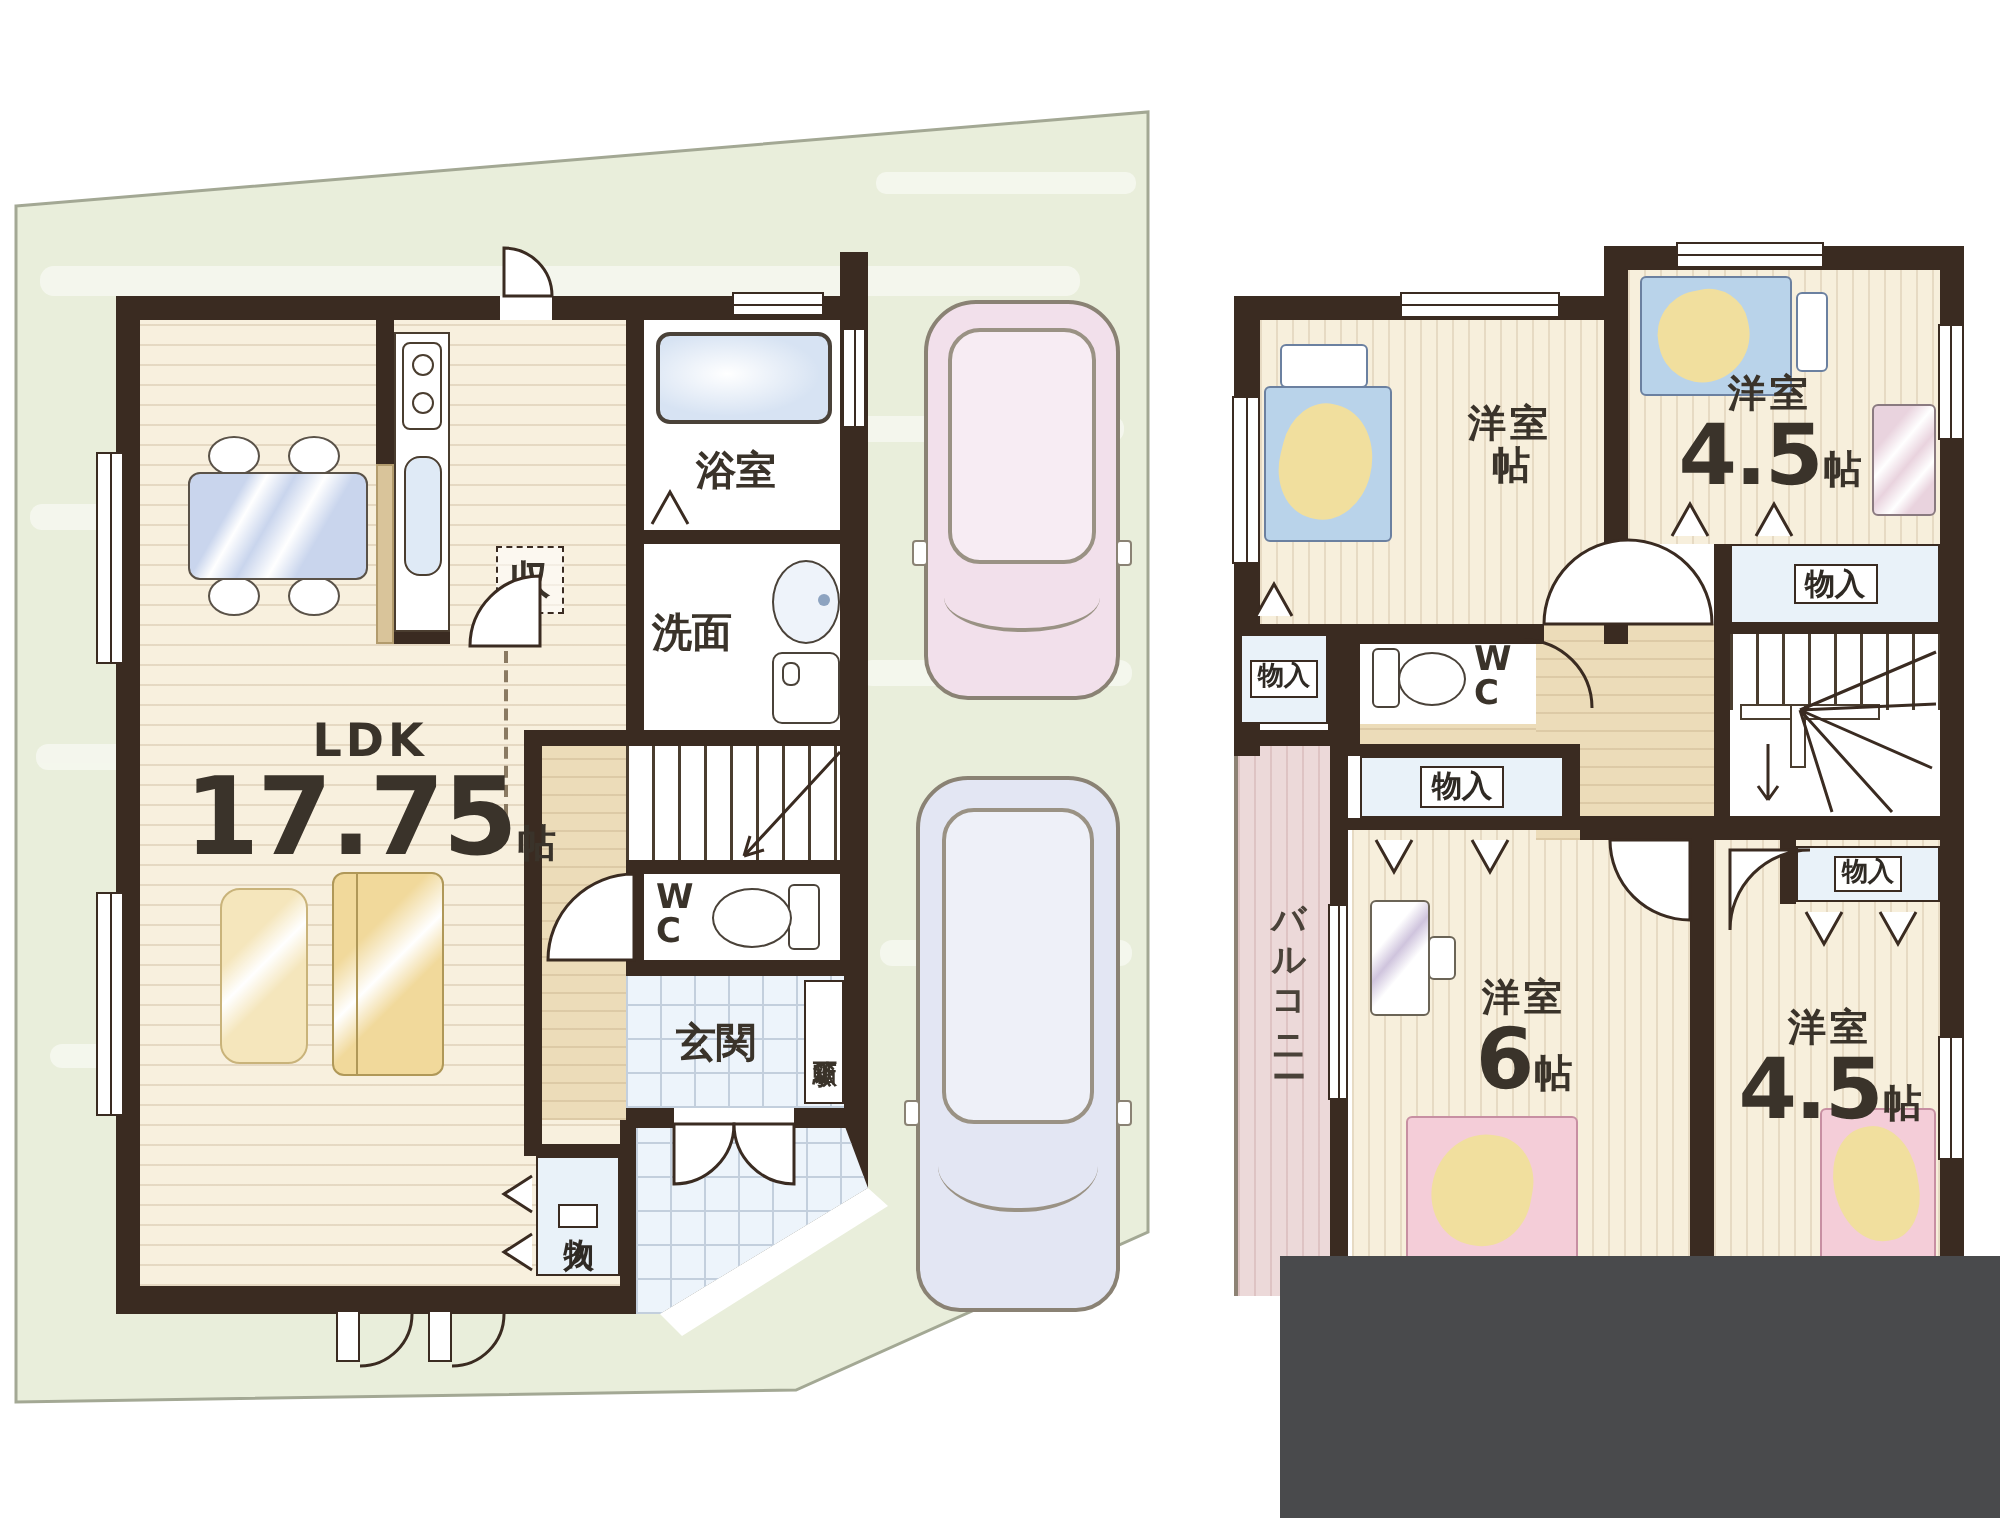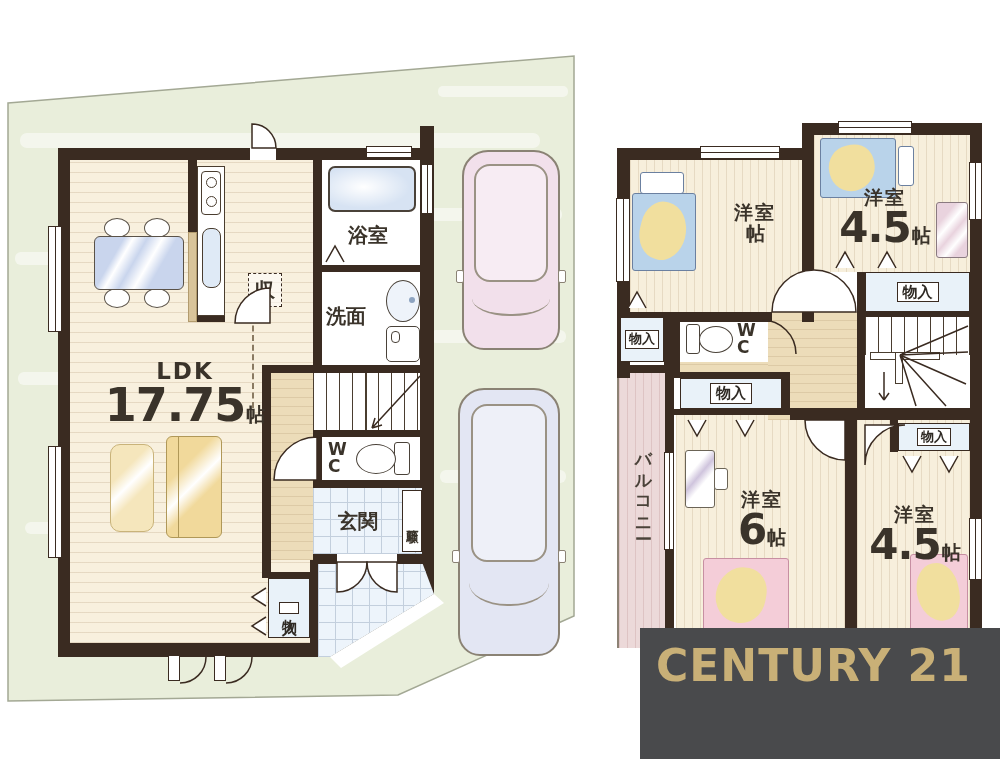--- a/index.html
+++ b/index.html
@@ -138,7 +138,7 @@
     <div class="room-label" style="left:100px;top:360px;width:170px;">
       <div class="rname" style="font-size:23px;">LDK</div>
       <div class="rsize">
-        <span class="num" style="font-size:46px;">17.75</span>
+        <span class="num" style="font-size:54px;">17.75</span>
         <span class="unit">帖</span>
       </div>
     </div>

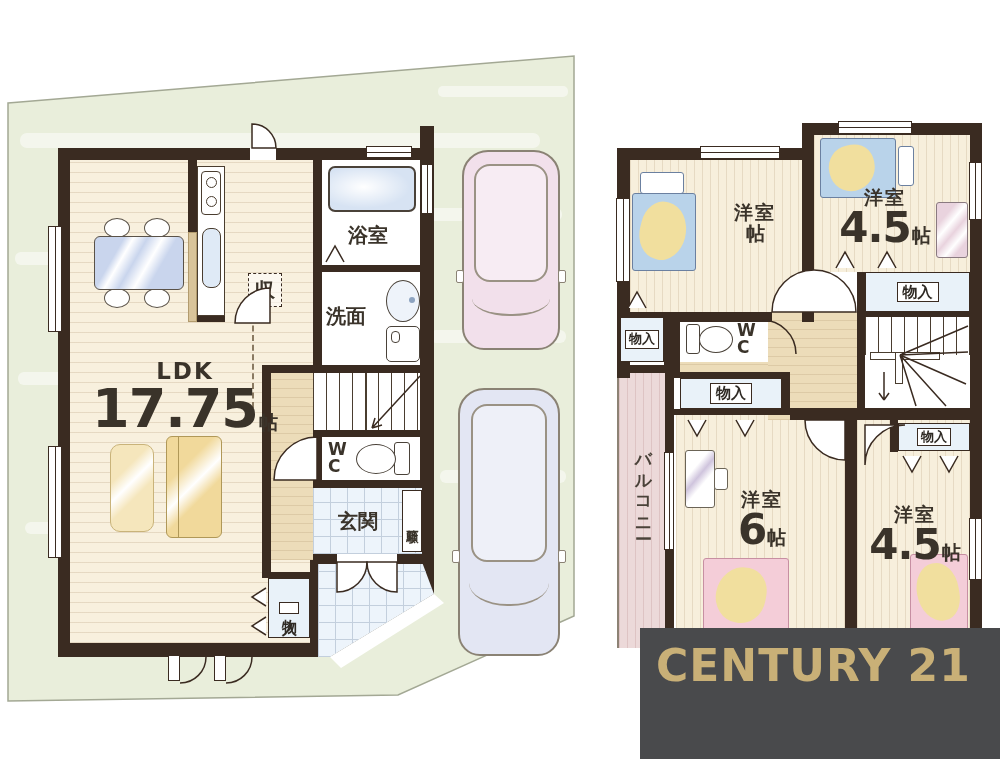--- a/index.html
+++ b/index.html
@@ -299,7 +299,6 @@
   </div>
 
   <div id="logo">
-    <div class="logo-brand">CENTURY 21</div>
   </div>
 
 </div>

